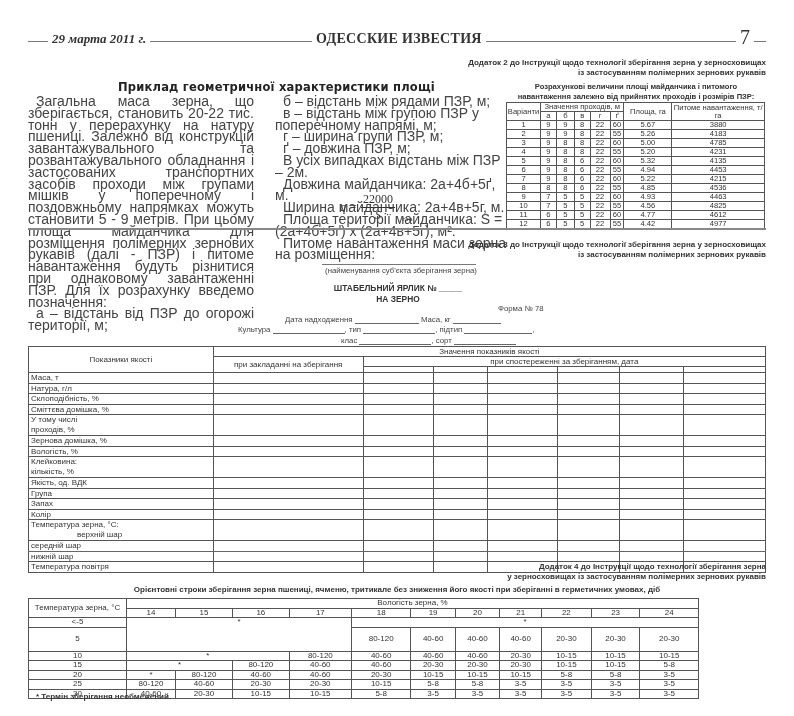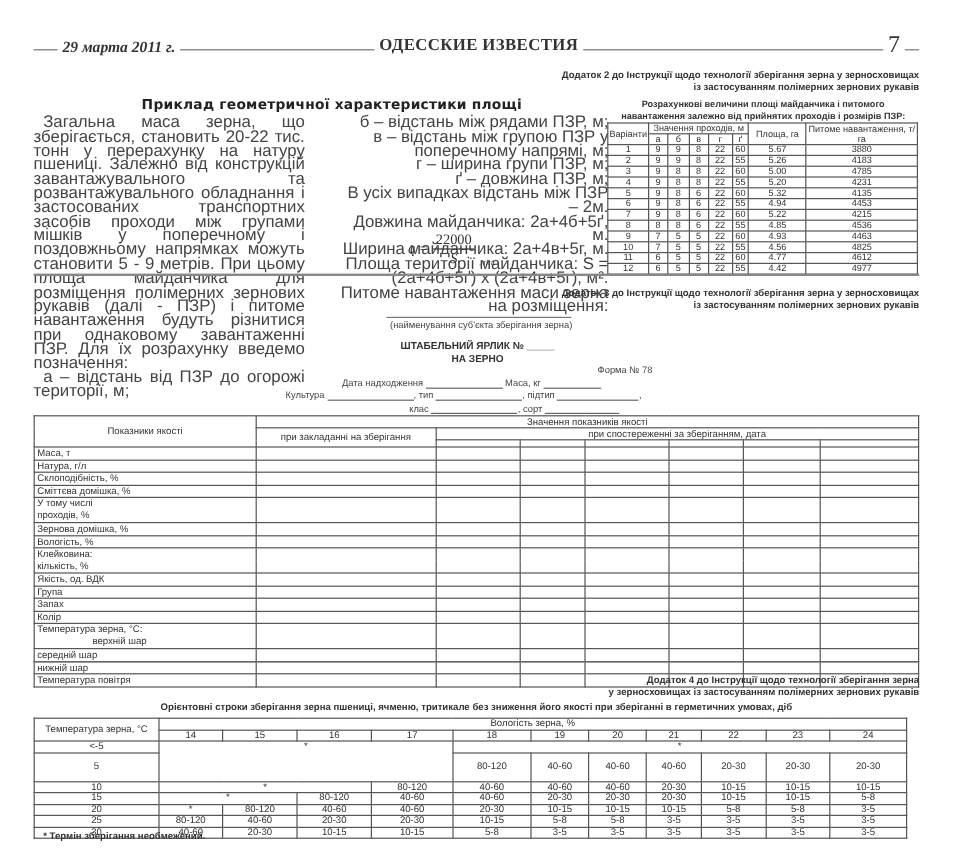--- a/index.html
+++ b/index.html
@@ -67,7 +67,7 @@
   <p>а – відстань від ПЗР до огорожі території, м;</p>
 </div>
 
-<div class="abs body-text right-col" style="left:275px;top:96px;width:232px;text-align:right;">
+<div class="abs body-text right-col" style="left:275px;top:96px;width:232px;text-align:left;">
   <p>б – відстань між рядами ПЗР, м;</p>
   <p>в – відстань між групою ПЗР у поперечному напрямі, м;</p>
   <p>г – ширина групи ПЗР, м;</p>

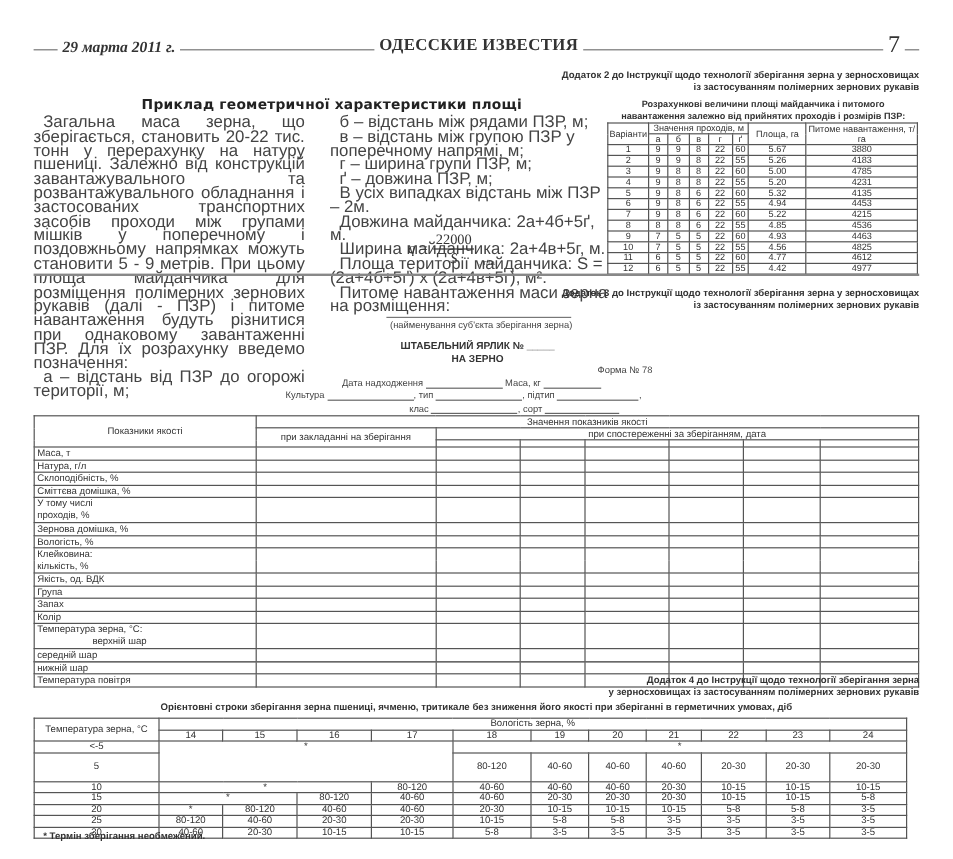--- a/index.html
+++ b/index.html
@@ -512,7 +512,7 @@
 
 <div class="abs" style="left:28px;top:585px;width:738px;text-align:center;font-size:8px;font-weight:bold;color:#333;">Орієнтовні строки зберігання зерна пшениці, ячменю, тритикале без зниження його якості при зберіганні в герметичних умовах, діб</div>
 
-<table class="abs t3" style="left:28px;top:598px;width:728px;">
+<table class="abs t3" style="left:28px;top:598px;width:671px;">
   <colgroup>
     <col style="width:105px">
       <col style="width:54px">

